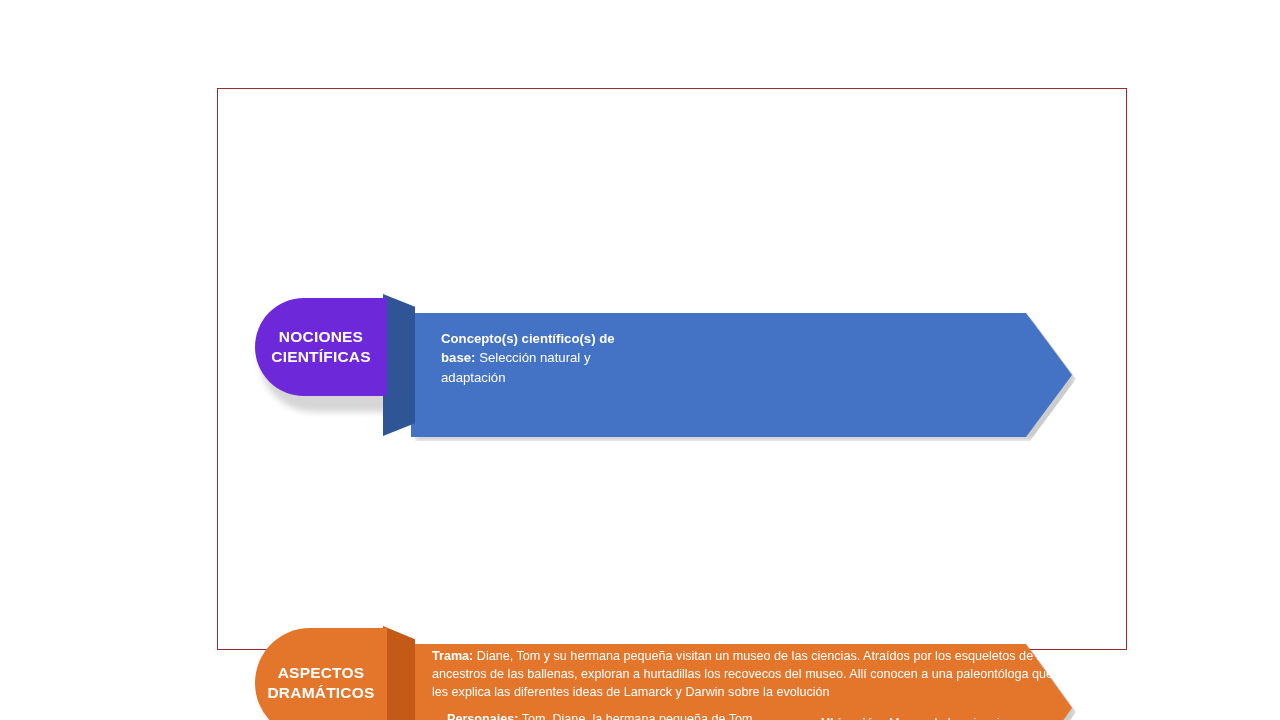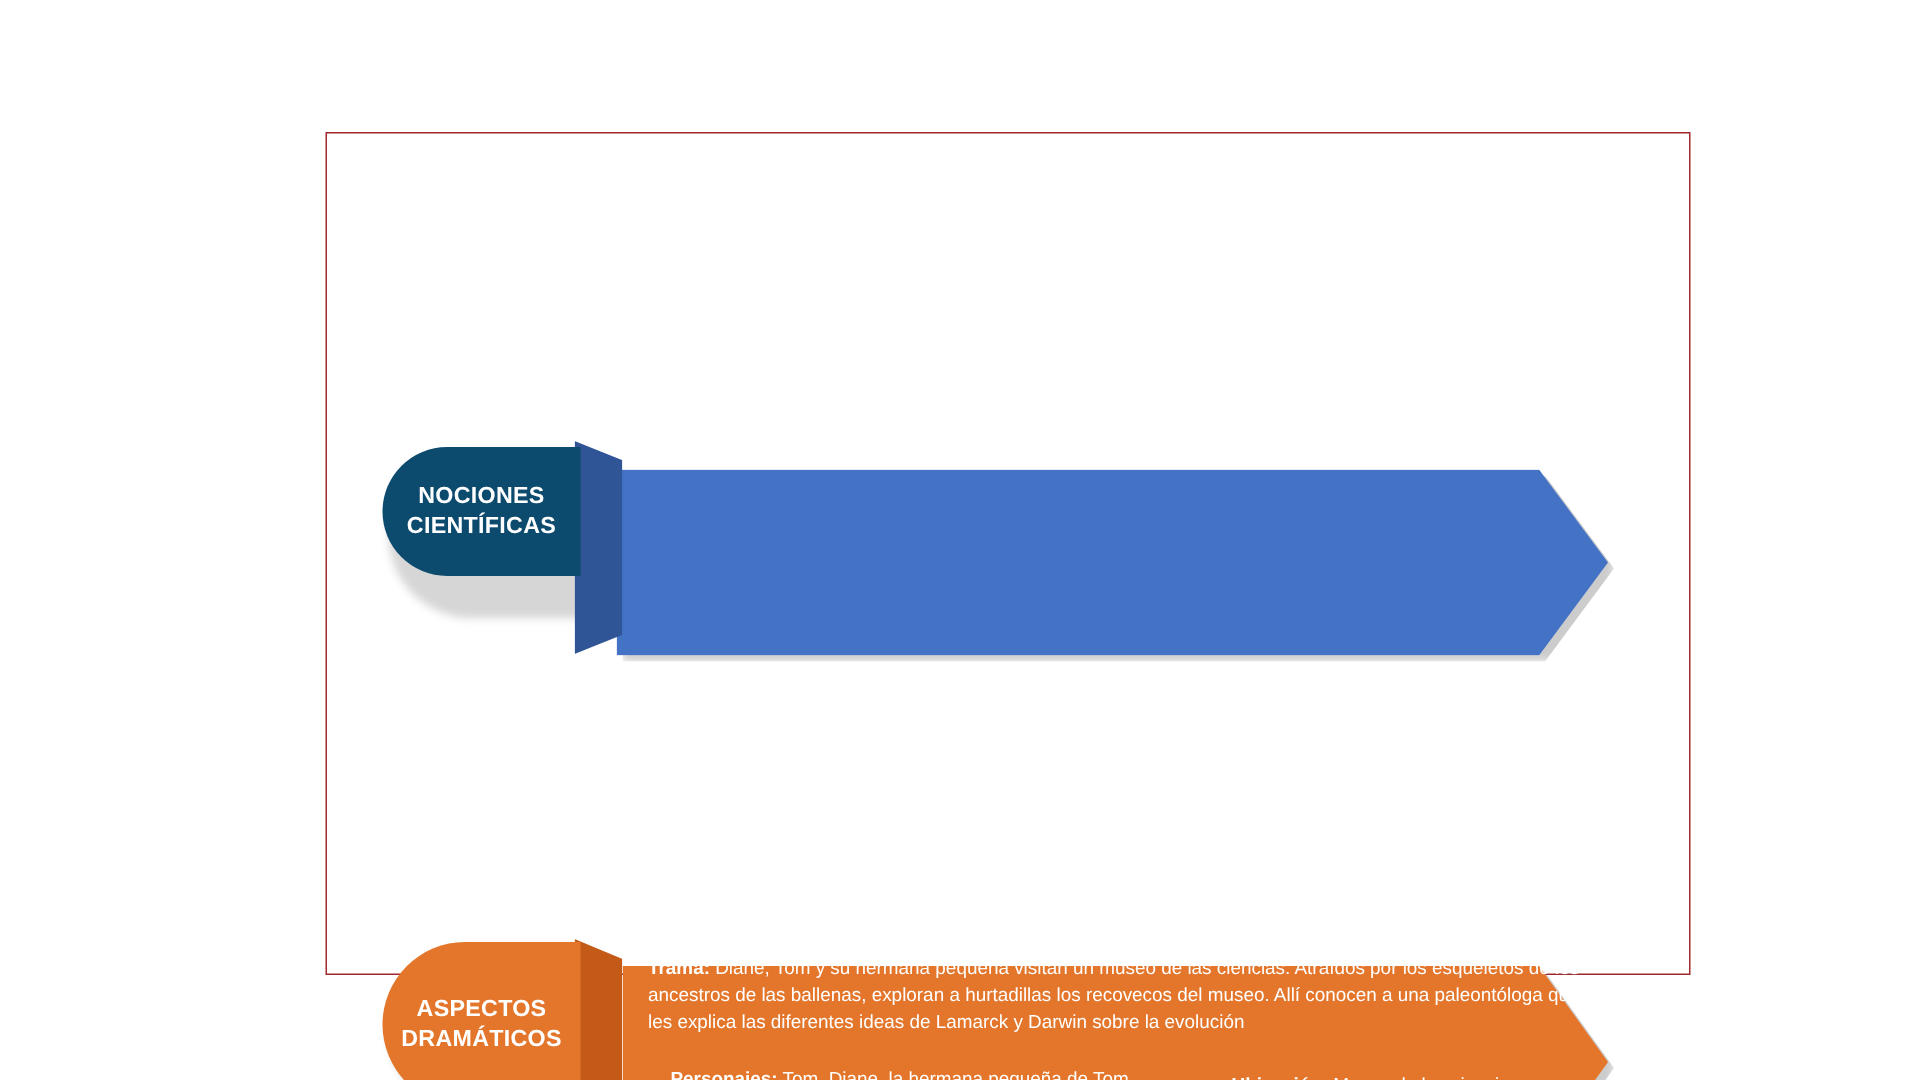--- a/index.html
+++ b/index.html
@@ -101,7 +101,7 @@
 
   
   #r1-pill-shadow { left: 259px; top: 154px; width: 132px; height: 110px; }
-  #r1-pill   { left: 255px; top: 150px; width: 132px; height: 86px; background: #0c4a6e; }
+  #r1-pill   { left: 255px; top: 150px; width: 132px; height: 98px; background: #6d28d9; }
   #r1-fold   { left: 383px; top: 146px; width: 32px;  height: 142px; background: #2F5597; }
   #r1-shadow { left: 415px; top: 169px; width: 661px; height: 124px; }
   #r1-body   { left: 411px; top: 165px; width: 661px; height: 124px; background: #4472C4; }

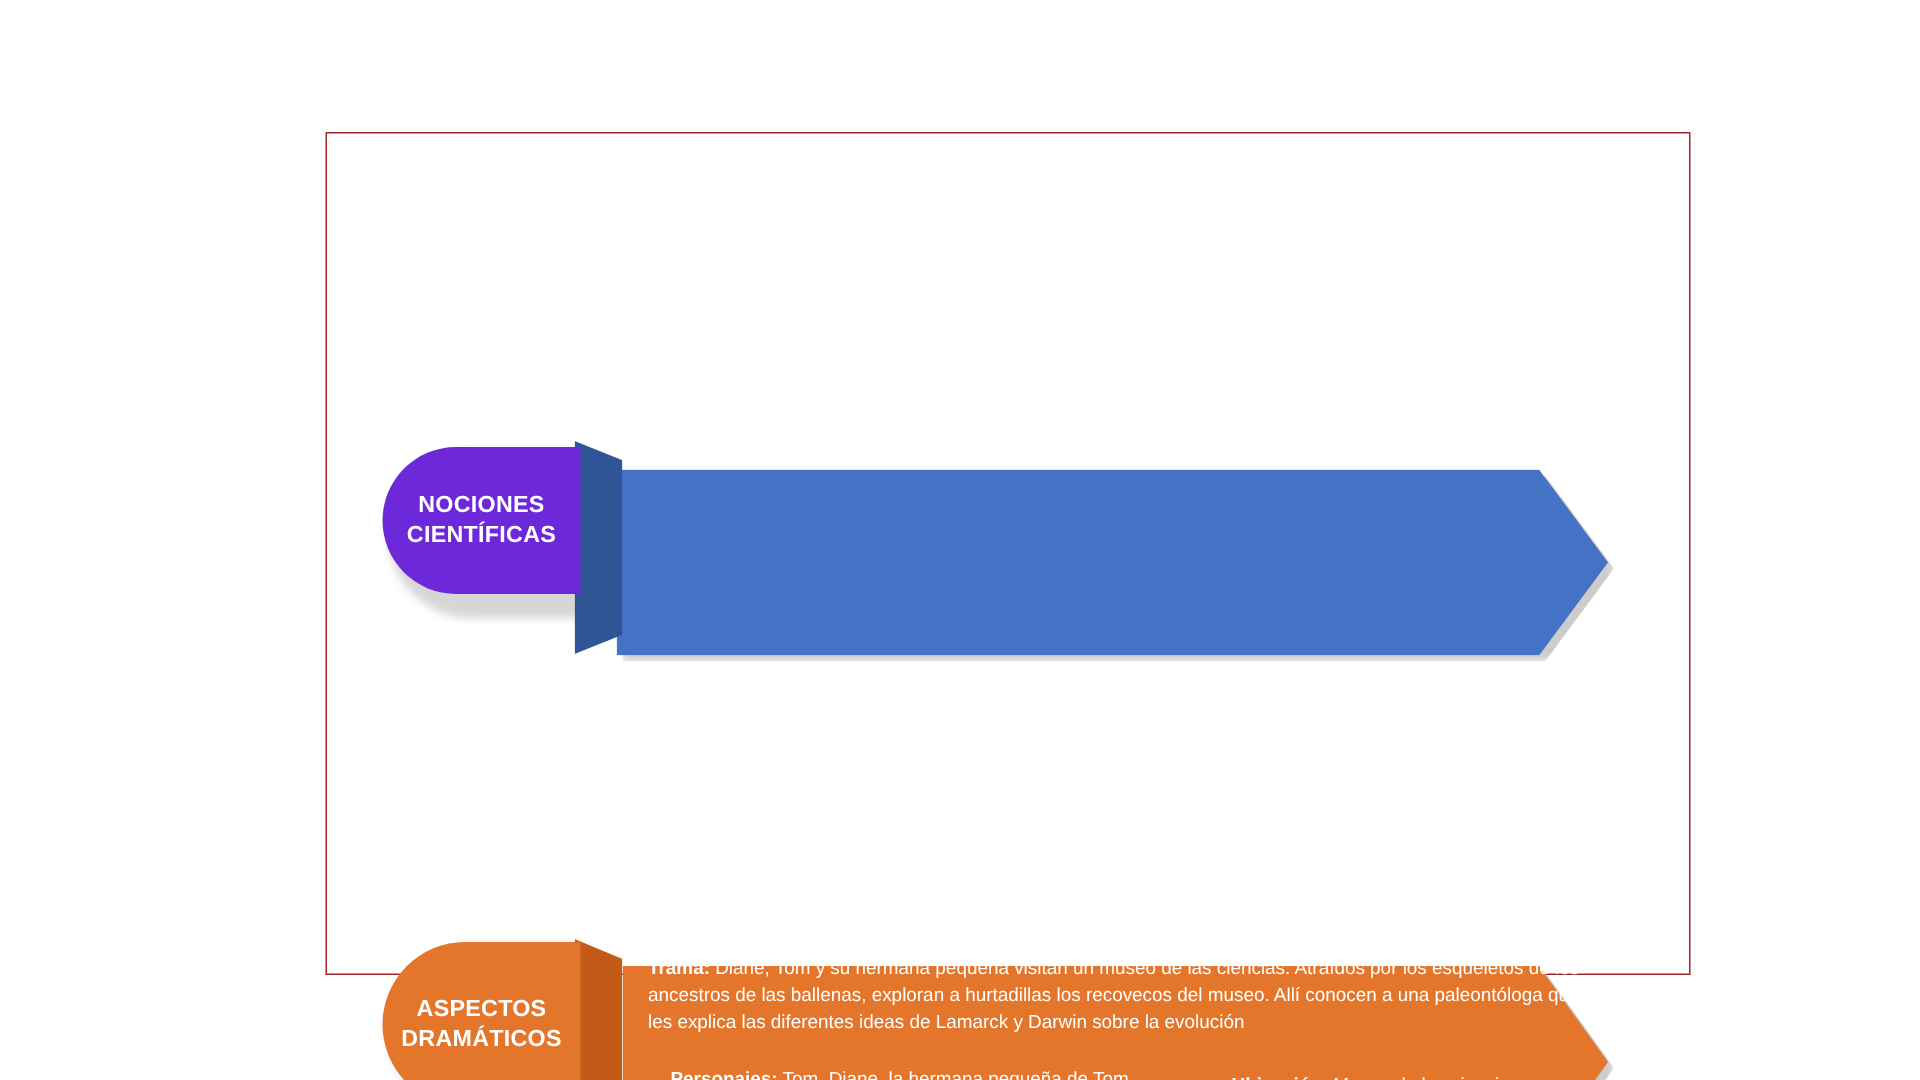--- a/index.html
+++ b/index.html
@@ -137,6 +137,10 @@
     </span>
   </div>
 
+  <div class="txt t-r1" id="r1-col1">
+    <b>Concepto(s) científico(s) de base:</b>
+    <span>Selección natural y adaptación</span>
+  </div>
 
 </div>
 

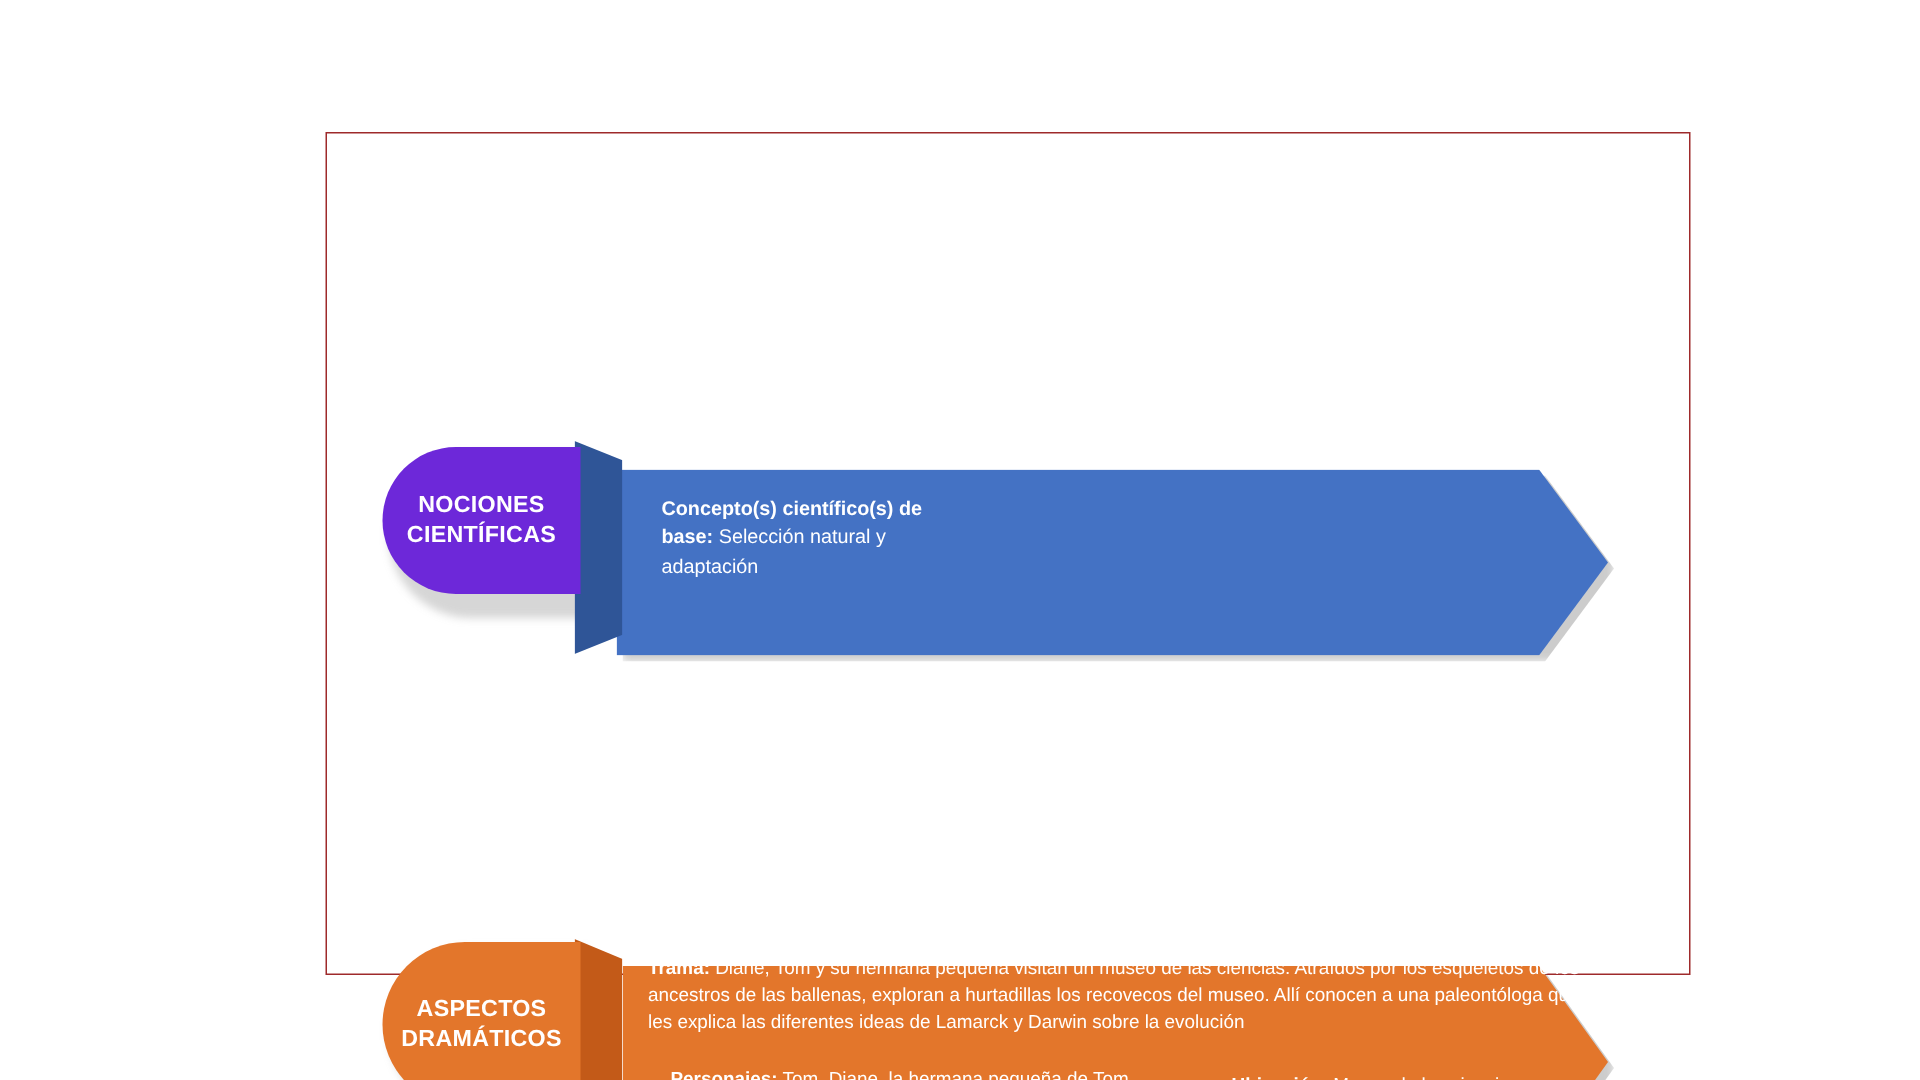--- a/index.html
+++ b/index.html
@@ -114,7 +114,7 @@
   #r2-fold   { left: 383px; top: 312px; width: 32px;  height: 148px; background: #C35A18; }
   #r2-shadow { left: 419px; top: 334px; width: 657px; height: 128px; }
   #r2-body   { left: 415px; top: 330px; width: 657px; height: 128px; background: #E3762B; }
-  #r2-trama    { left: 432px; top: 323px; width: 623px; }
+  #r2-trama    { left: 432px; top: 334px; width: 623px; }
   #r2-person   { left: 447px; top: 396px; width: 340px; }
   #r2-ubic     { left: 821px; top: 400px; width: 235px; }
 </style>

